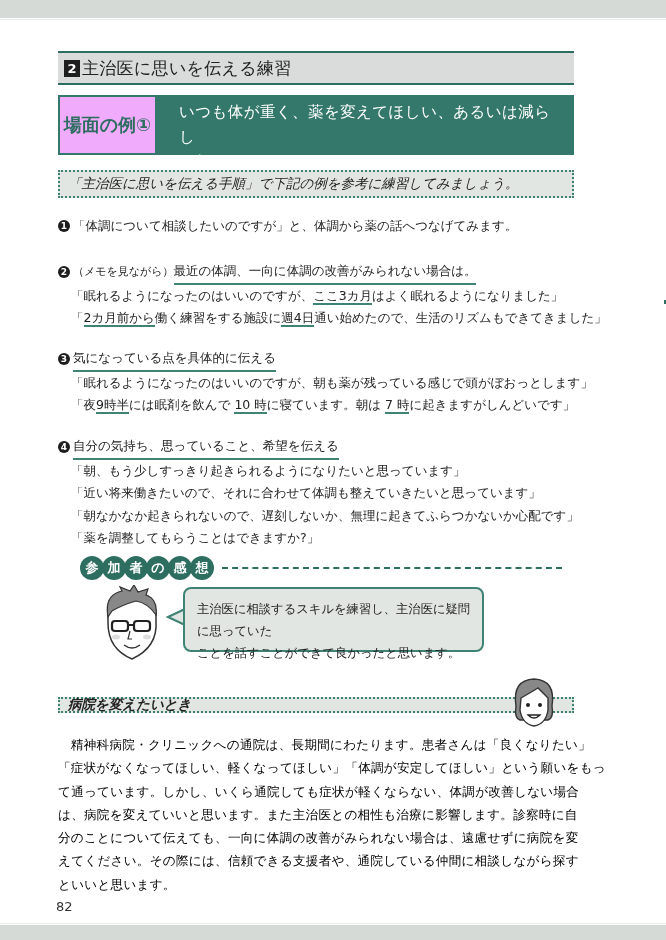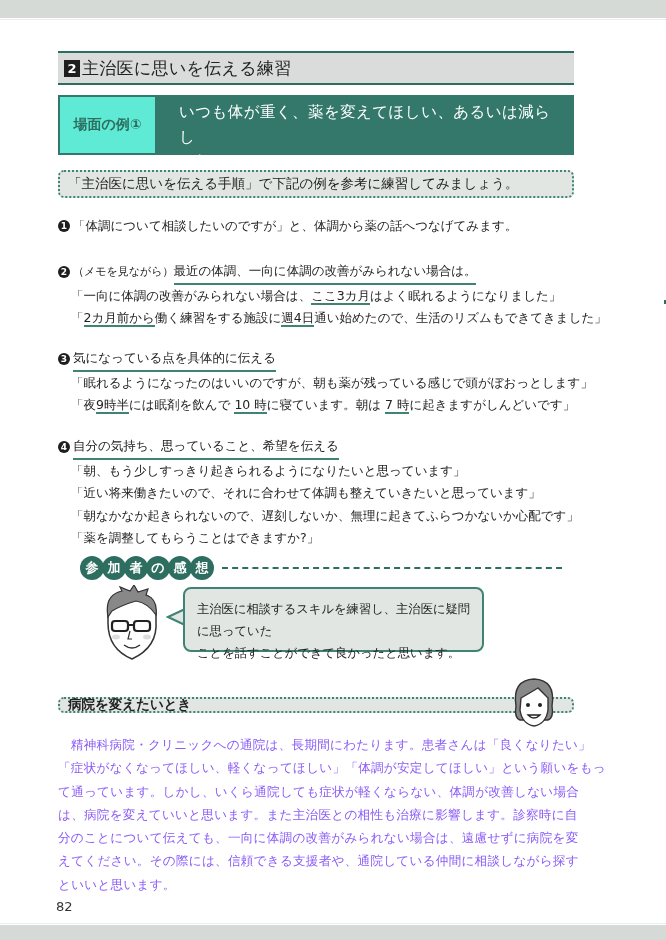--- a/index.html
+++ b/index.html
@@ -19,8 +19,8 @@
 
     .scene { position: absolute; left: 58px; top: 95px; width: 516px; height: 60px;
       background: #33786a; display: flex; }
-    .scene-label { width: 95px; margin: 2px; background: #5eead4; color: #2d6e60;
-      font-weight: bold; font-size: 14px; display: flex; align-items: center; justify-content: center; }
+    .scene-label { width: 95px; margin: 2px; background: #f0abfc; color: #2d6e60;
+      font-weight: bold; font-size: 18px; display: flex; align-items: center; justify-content: center; }
     .scene-text { flex: 1; color: #fff; font-size: 15.5px; font-weight: normal; line-height: 25px;
       padding: 5px 10px 0 22px; letter-spacing: 0.4px; }
 

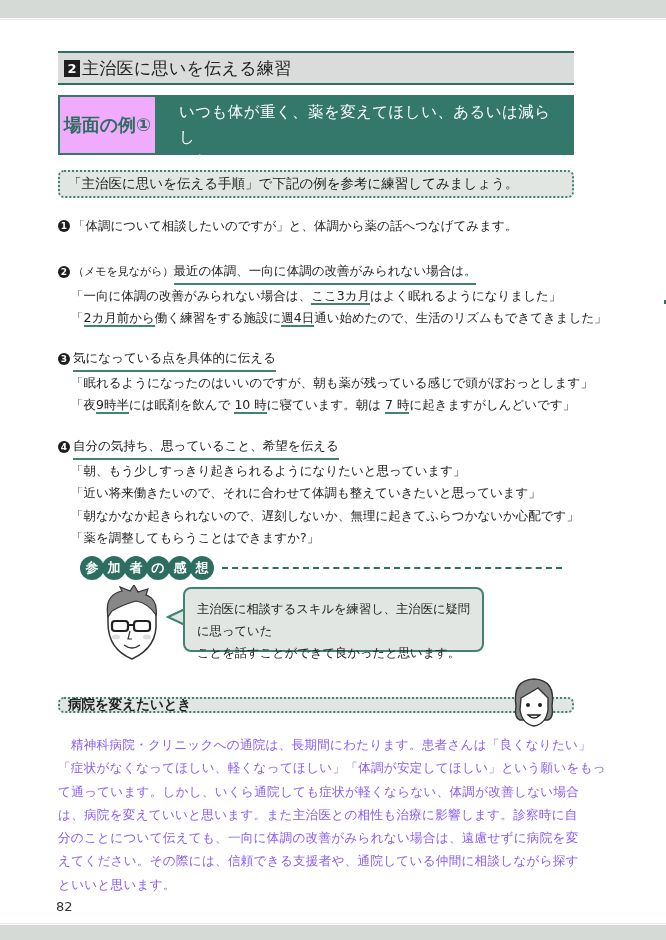--- a/index.html
+++ b/index.html
@@ -25,7 +25,7 @@
       padding: 5px 10px 0 22px; letter-spacing: 0.4px; }
 
     .dotbox { position: absolute; left: 58px; width: 516px; background: #e2e6e3;
-      border: 2px dotted #3f8374; border-radius: 6px; display: flex; align-items: center; padding-left: 8px; }
+      border: 2px dotted #3f8374; border-radius: 0; display: flex; align-items: center; padding-left: 8px; font-style: italic; }
     .dotbox.intro { top: 170px; height: 28px; }
     .dotbox.intro span { font-size: 13.5px; color: #222; }
     .dotbox.hosp { top: 697px; height: 16px; }

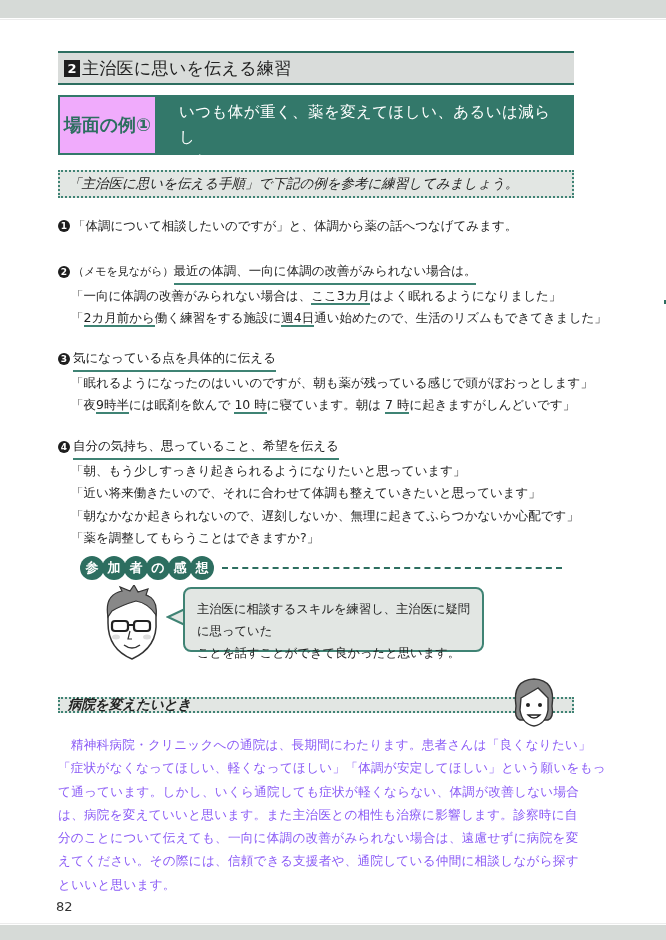--- a/index.html
+++ b/index.html
@@ -92,7 +92,7 @@
     <span class="u">最近の体調、一向に体調の改善がみられない場合は。</span>
   </div>
   <div class="quote">
-    <span>「一向に体調の改善がみられない場合は、</span><span class="u">ここ3カ月</span><span>はよく眠れるようになりました」</span>
+    <span>「眠れるようになったのはいいのですが、</span><span class="u">ここ3カ月</span><span>はよく眠れるようになりました」</span>
   </div>
   <div class="quote">
     <span>「</span><span class="u">2カ月前から</span><span>働く練習をする施設に</span><span class="u">週4日</span><span>通い始めたので、生活のリズムもできてきました」</span>

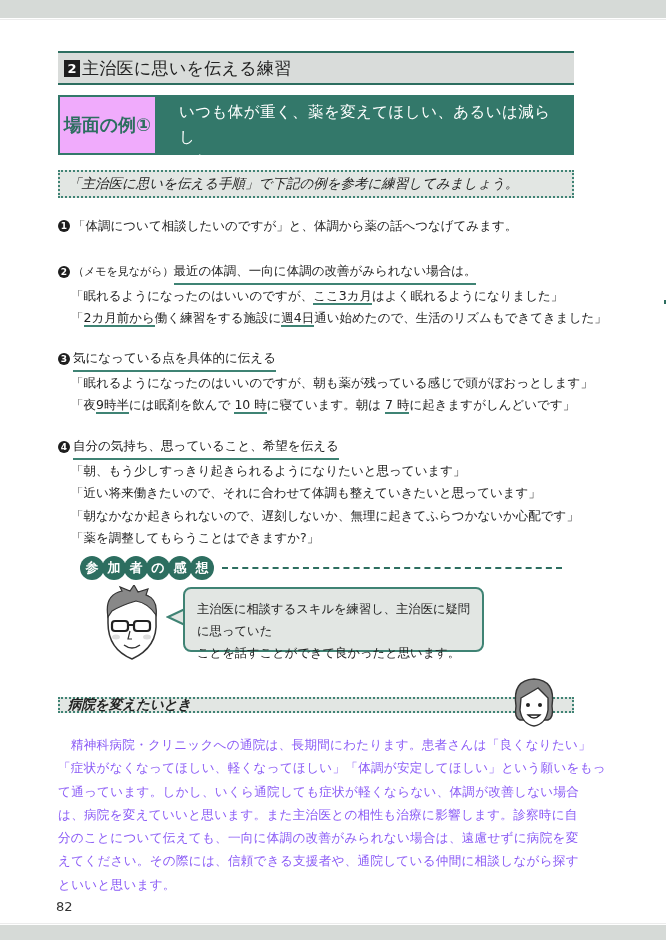--- a/index.html
+++ b/index.html
@@ -50,7 +50,7 @@
       font-size: 12.3px; line-height: 22px; padding: 9px 0 0 12px; color: #222; }
     .bubble-tail { position: absolute; left: 166px; top: 607px; width: 20px; height: 20px; }
 
-    .body-text { position: absolute; left: 58px; top: 733px; width: 526px; font-size: 12.6px; line-height: 23.3px; color: #8b5cf6; letter-spacing: 0.25px; }
+    .body-text { position: absolute; left: 58px; top: 733px; width: 526px; font-size: 12.6px; line-height: 23.3px; color: #000000; letter-spacing: 0.25px; }
     .body-text p { white-space: nowrap; }
     .page-num { position: absolute; left: 56px; top: 899px; font-size: 13px; color: #333; }
     .edge-mark { position: absolute; left: 664px; top: 300px; width: 2px; height: 4px; background: #2d6e60; }

